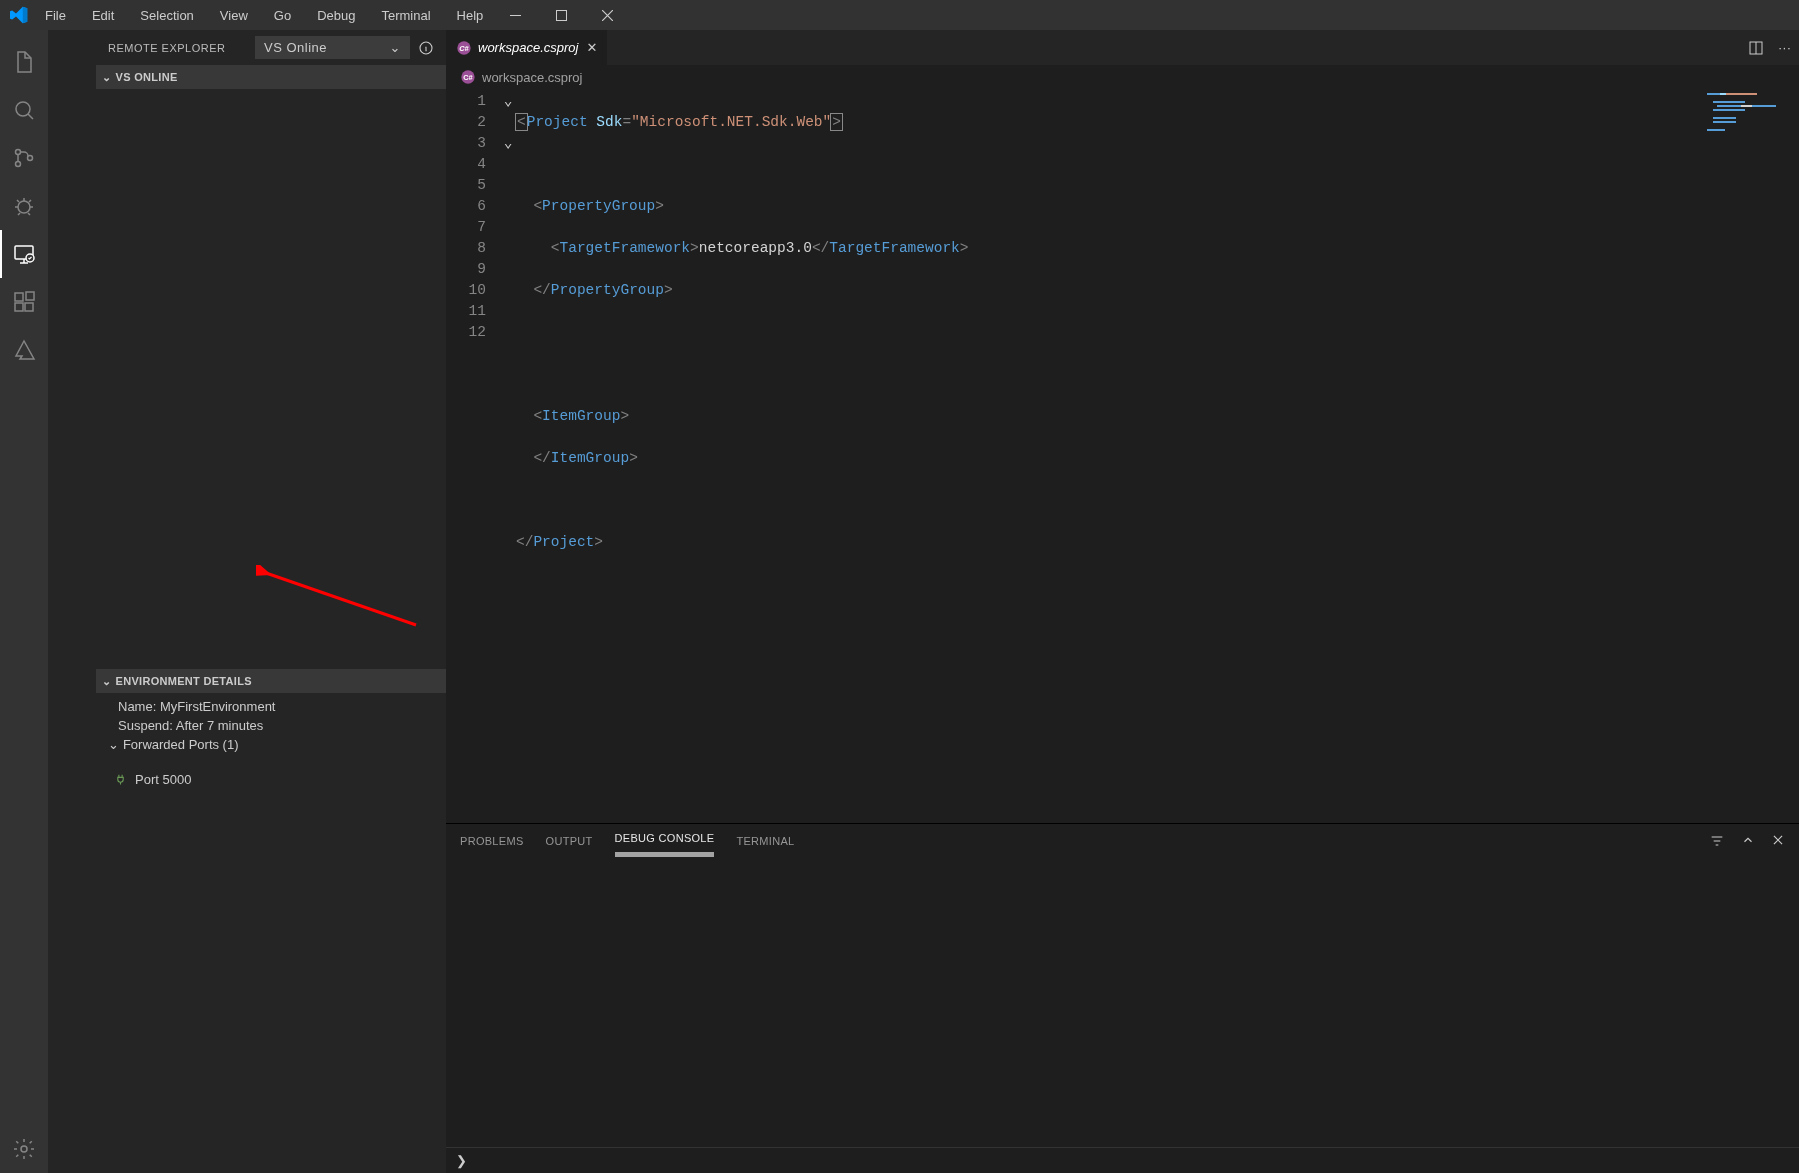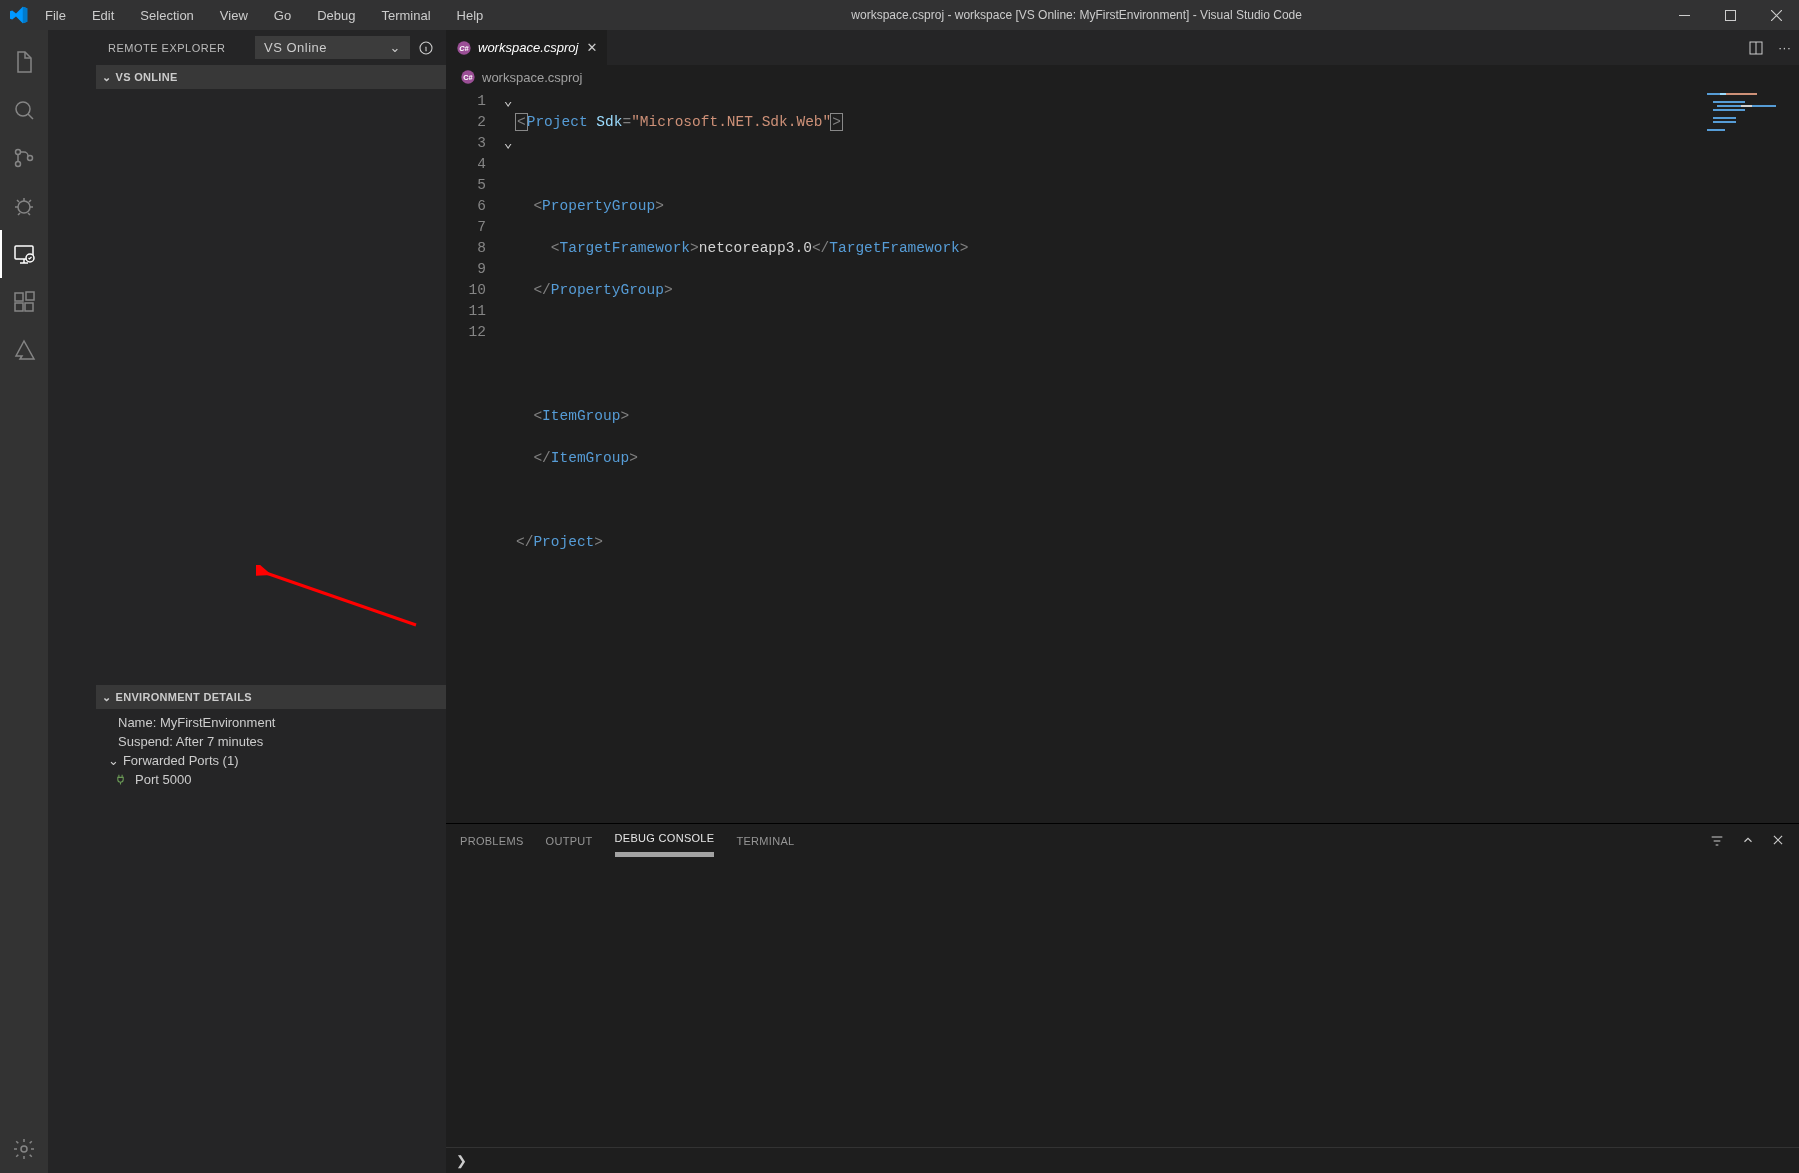--- a/index.html
+++ b/index.html
@@ -111,7 +111,6 @@
     <span>Terminal</span>
     <span>Help</span>
   </div>
-  <div class="title">workspace.csproj - workspace [VS Online: MyFirstEnvironment] - Visual Studio Code</div>
   <div class="win-controls">
     <div>
         <svg width="11" height="11">

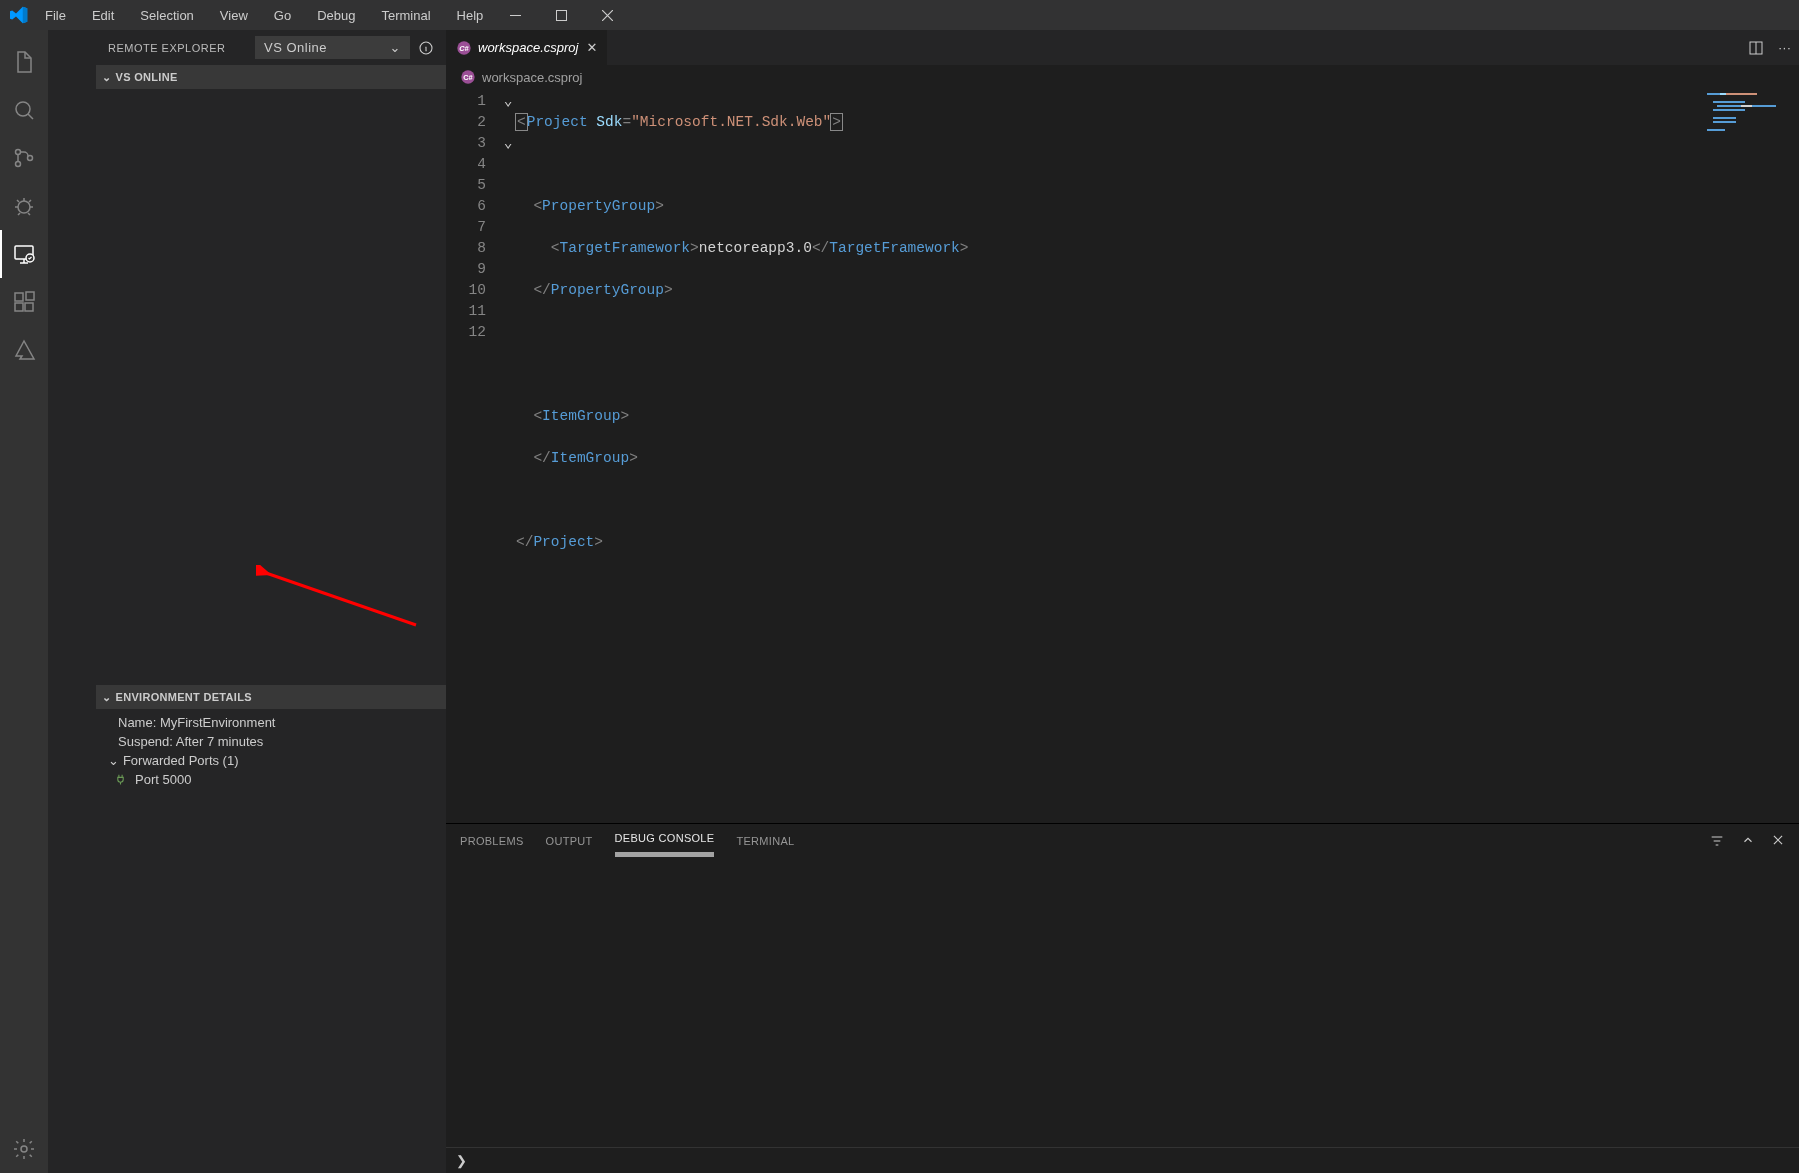--- a/index.html
+++ b/index.html
@@ -51,7 +51,7 @@
   .env-line { padding:2px 0 2px 22px; color:#ccc; }
   .env-sub { display:flex; align-items:center; padding:2px 0 2px 12px; }
   .env-sub .chev { margin-right:4px; }
-  .plug-line { display:flex; align-items:center; padding:2px 0 2px 18px; }
+  .plug-line { display:flex; align-items:center; padding:2px 0 2px 18px;margin-top:16px; }
   .plug-line .plug { color:#6a9955; margin-right:8px; }
   .spacer-flex { flex:1; }
   

